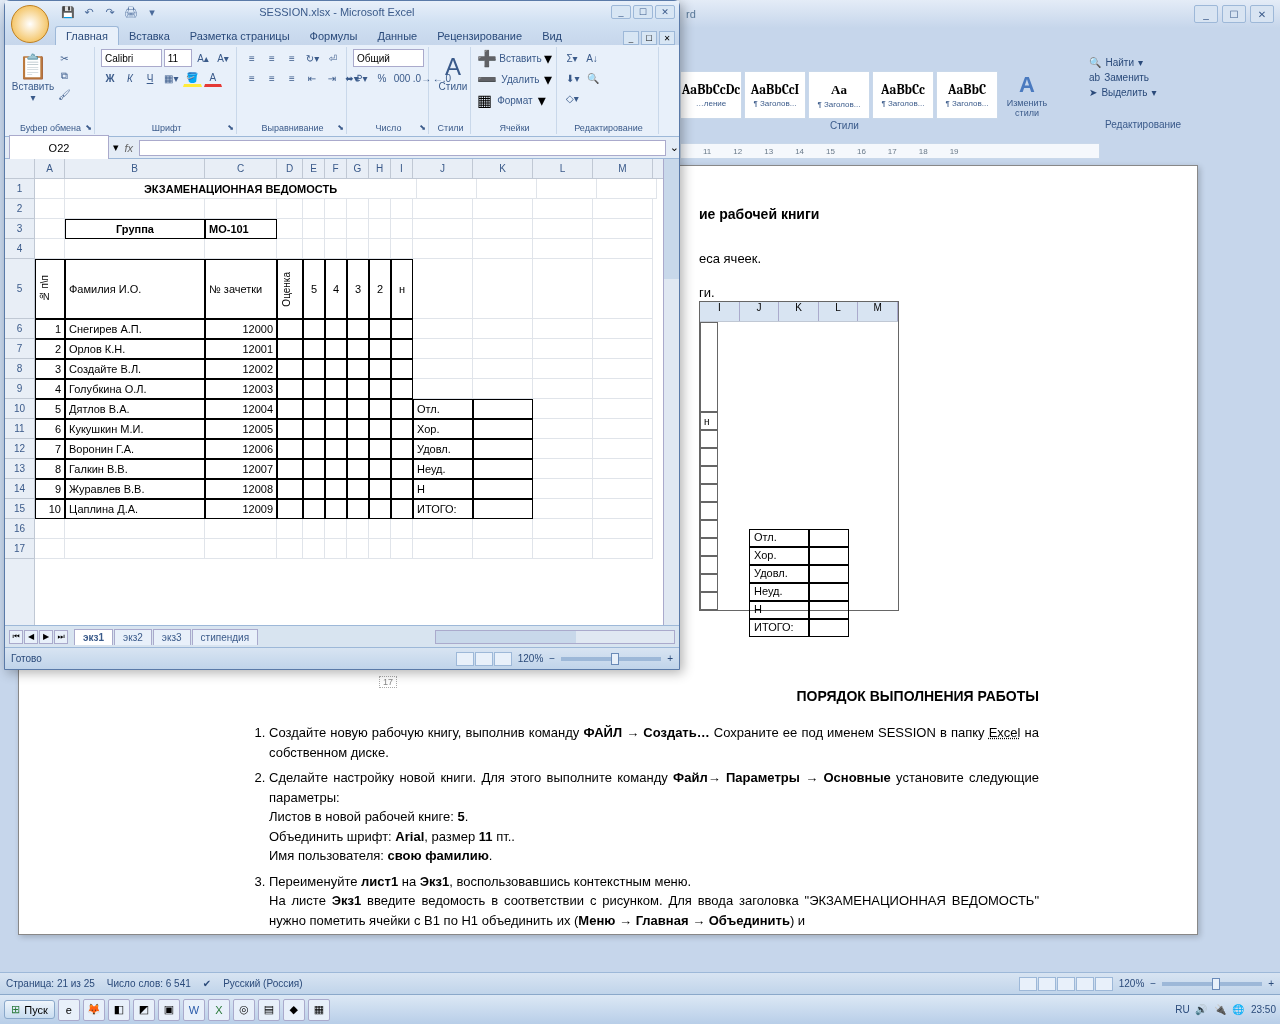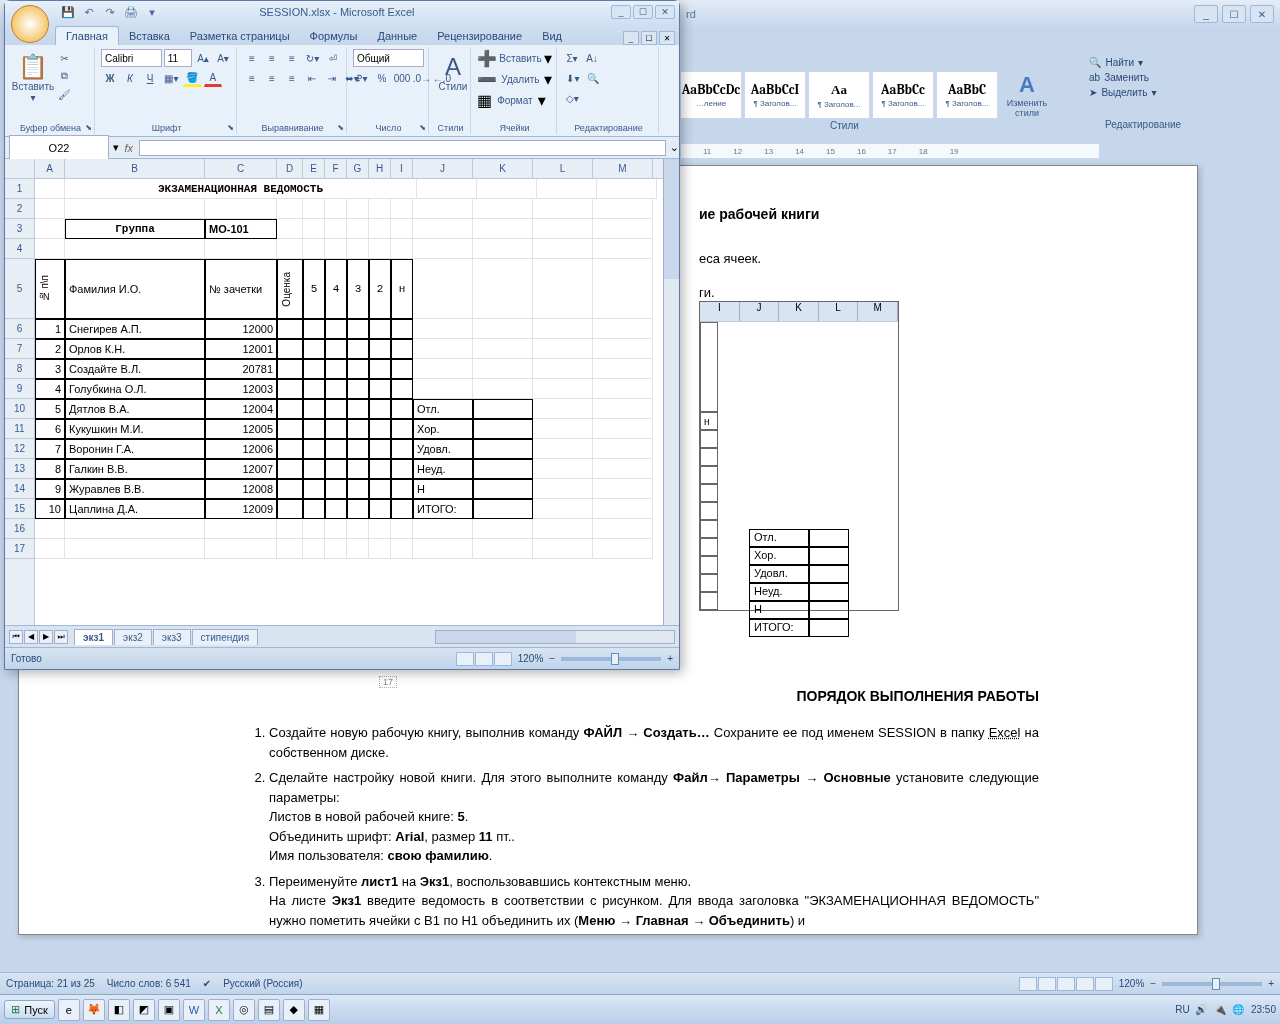--- a/index.html
+++ b/index.html
@@ -103,7 +103,7 @@
 .cell { border-right: 1px solid #e0e4ea; border-bottom: 1px solid #e0e4ea; font-size: 11px; padding: 1px 3px; overflow: hidden; white-space: nowrap; display: flex; align-items: center; }
 .cell.b { border: 1px solid #000; }
 .cell.bold { font-weight: bold; }
-.cell.center { justify-content: center; font-family: Liberation Mono, monospace; }
+.cell.center { justify-content: center; }
 .cell.right { justify-content: flex-end; }
 .vert { writing-mode: vertical-rl; transform: rotate(180deg); font-size: 10px; }
 

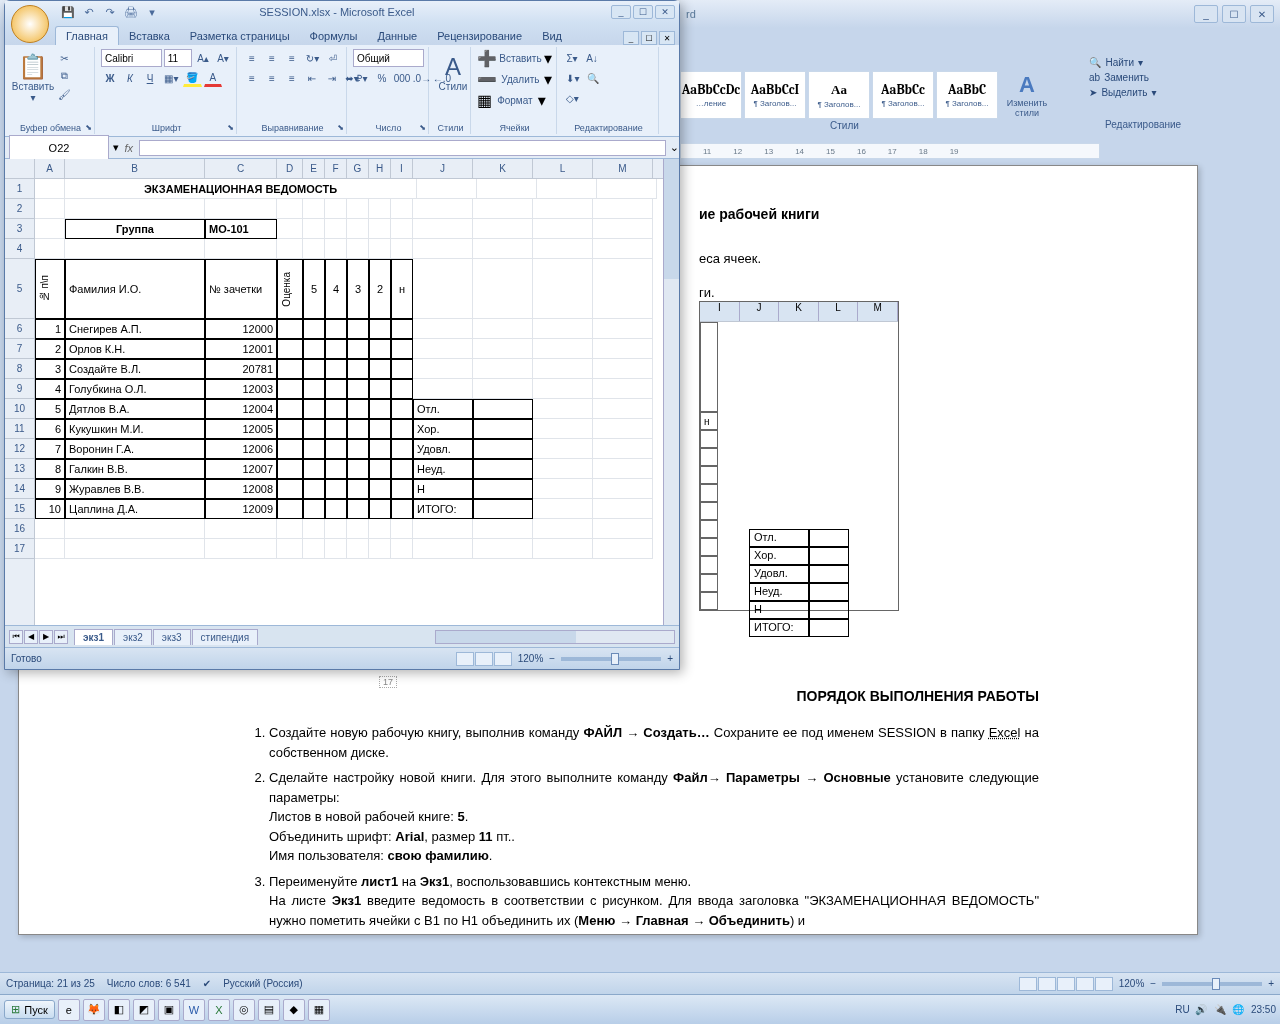--- a/index.html
+++ b/index.html
@@ -597,7 +597,7 @@
               <div class="sheet-row">
                 <div class="cell wA b right">3</div>
                 <div class="cell wB b">Создайте В.Л.</div>
-                <div class="cell wC b right">20781</div>
+                <div class="cell wC b right">12002</div>
                 <div class="cell wD b"></div>
                 <div class="cell wE b"></div>
                 <div class="cell wF b"></div>

